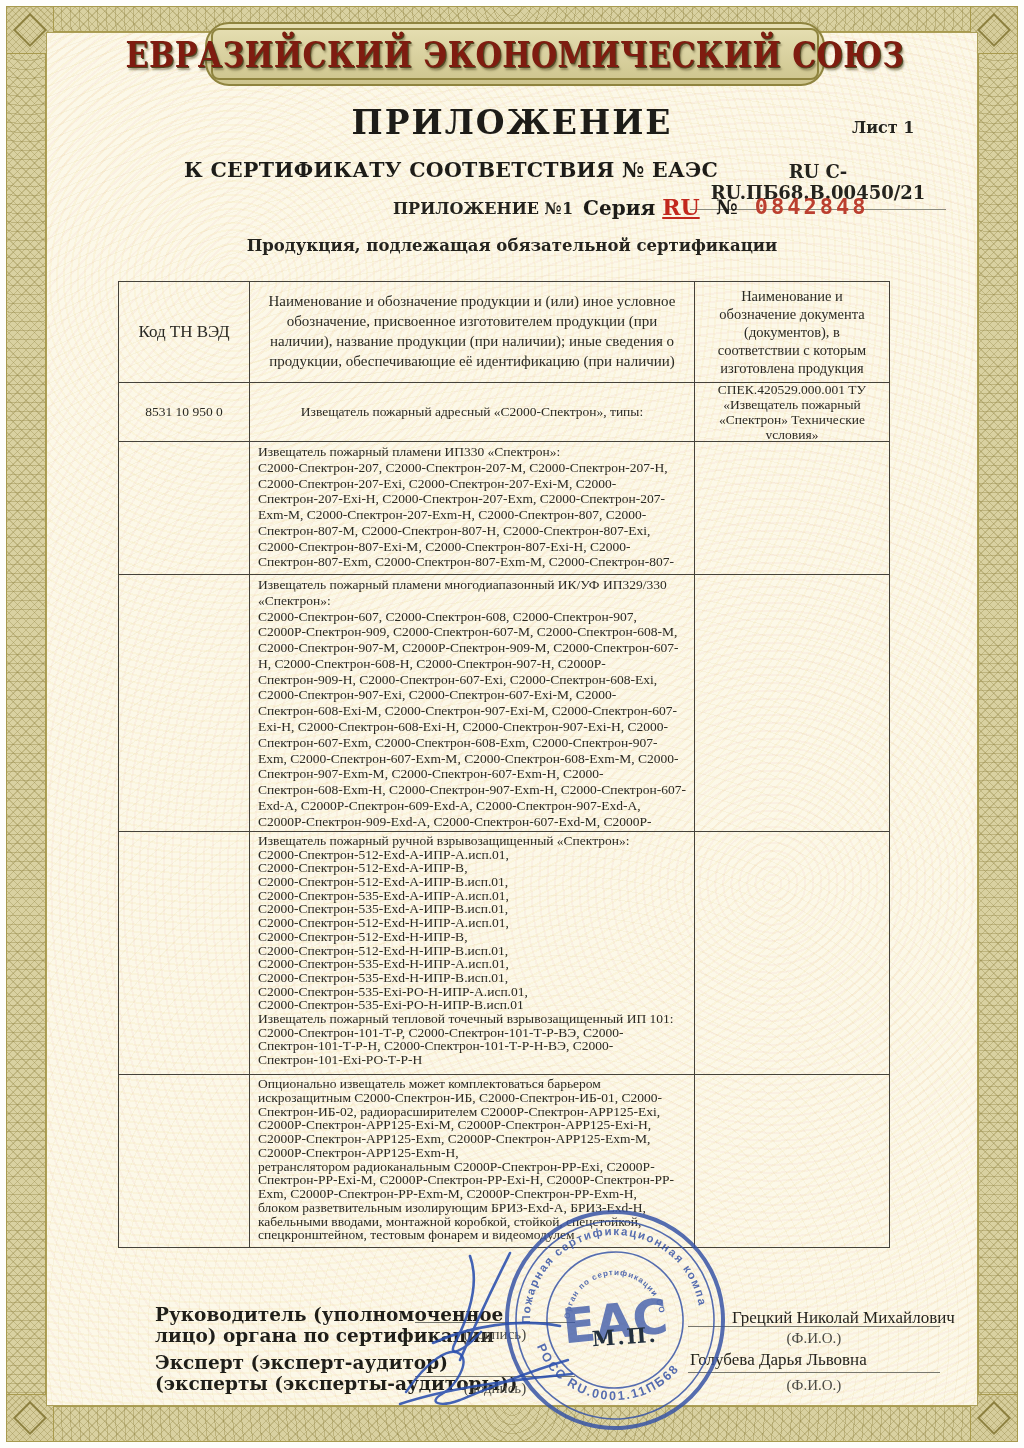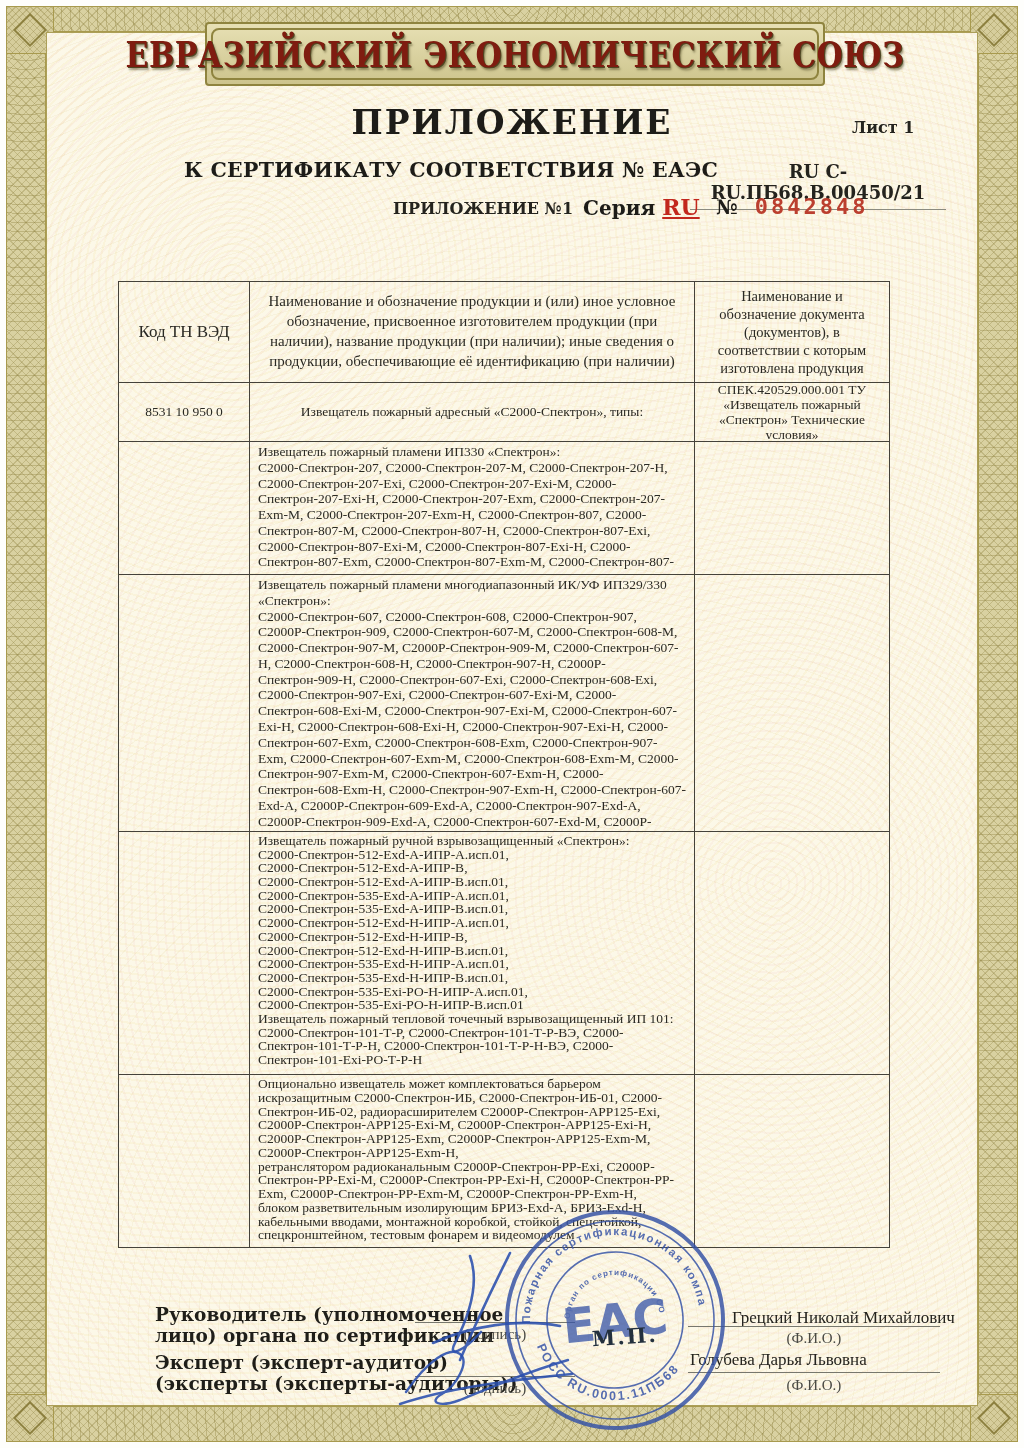--- a/index.html
+++ b/index.html
@@ -36,7 +36,7 @@
 
   
   .banner{position:absolute;left:205px;top:22px;width:620px;height:64px;border:2px solid #8f843f;
-      border-radius:4px;background:linear-gradient(#e7e0b4,#cdc48d);padding:4px;box-sizing:border-box;z-index:3;}
+      border-radius:24px;background:linear-gradient(#e7e0b4,#cdc48d);padding:4px;box-sizing:border-box;z-index:3;}
   .banner-in{width:100%;height:100%;border:2px solid #8f843f;border-radius:8px;display:flex;
       align-items:center;justify-content:center;box-sizing:border-box;}
   .banner-title{font-family:"DejaVu Serif",serif;font-weight:bold;font-size:30px;color:#7f1c10;

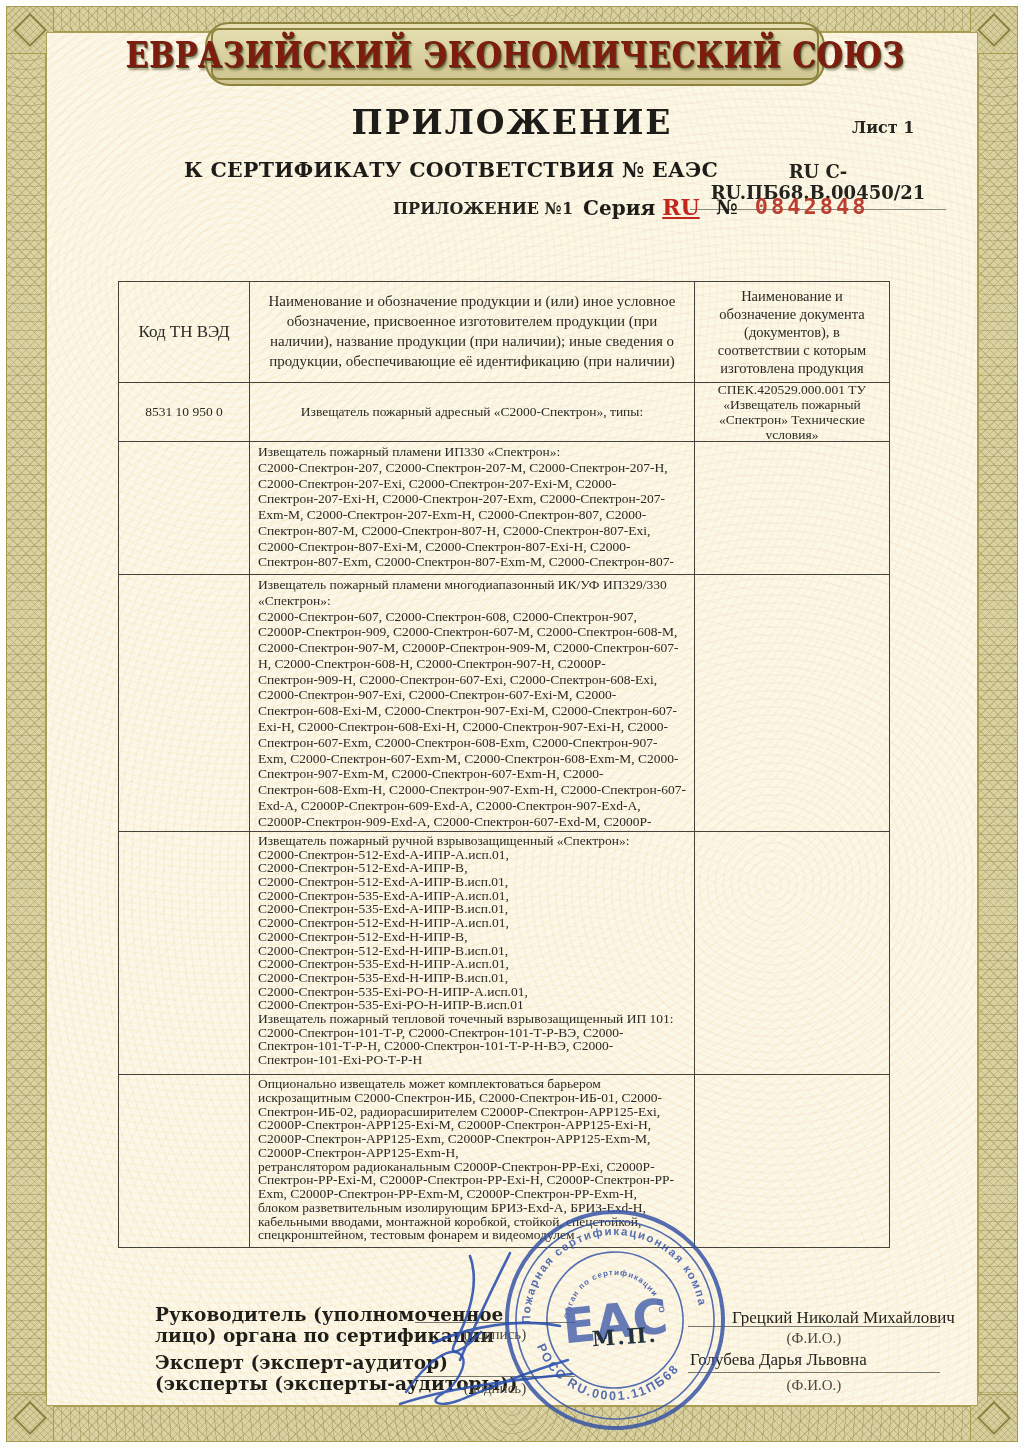--- a/index.html
+++ b/index.html
@@ -124,6 +124,7 @@
     <span>№</span>
     <span class="blank-digits">0842848</span>
   </div>
+  <div class="abs serif-b caption">Продукция, подлежащая обязательной сертификации</div>
 
   <table class="products">
     <tbody>

